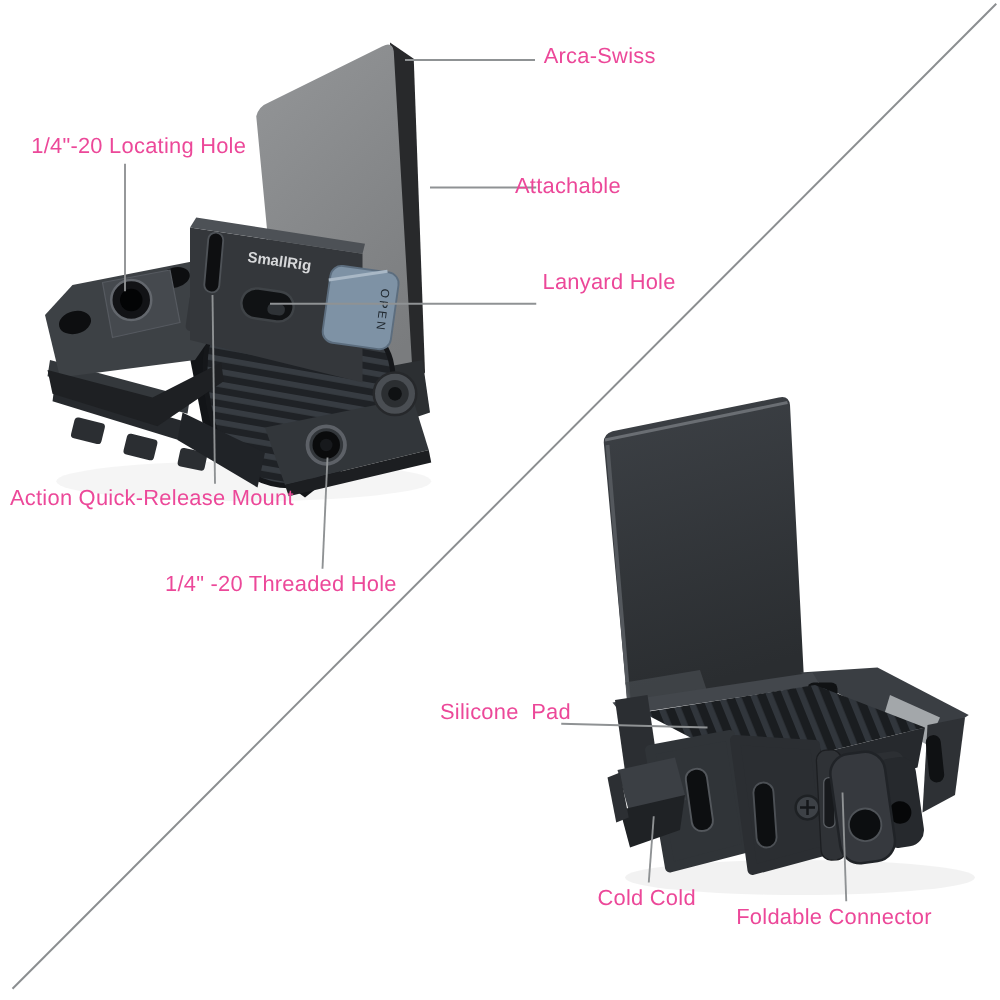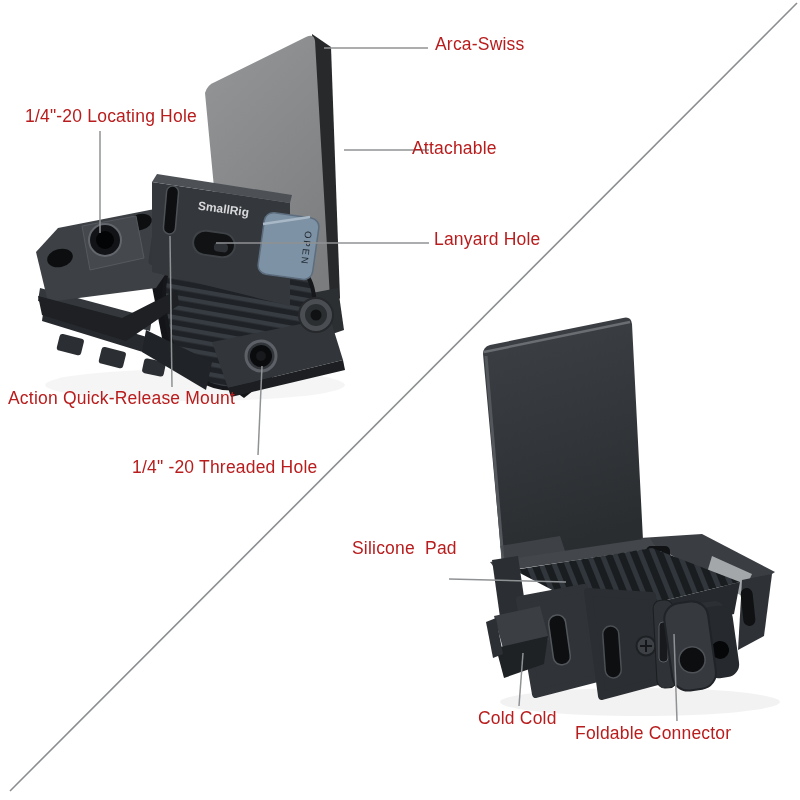--- a/index.html
+++ b/index.html
@@ -6,7 +6,7 @@
   body{width:800px;height:800px;position:relative;overflow:hidden;
        font-family:"Liberation Sans",sans-serif;}
   .stage{position:absolute;left:0;top:0;width:800px;height:800px;}
-  .lbl{position:absolute;font-size:17.5px;line-height:20px;color:#b91c1c;
+  .lbl{position:absolute;font-size:17.5px;line-height:20px;color:#ec4899;
        white-space:pre;letter-spacing:.2px;}
 </style>
 </head>

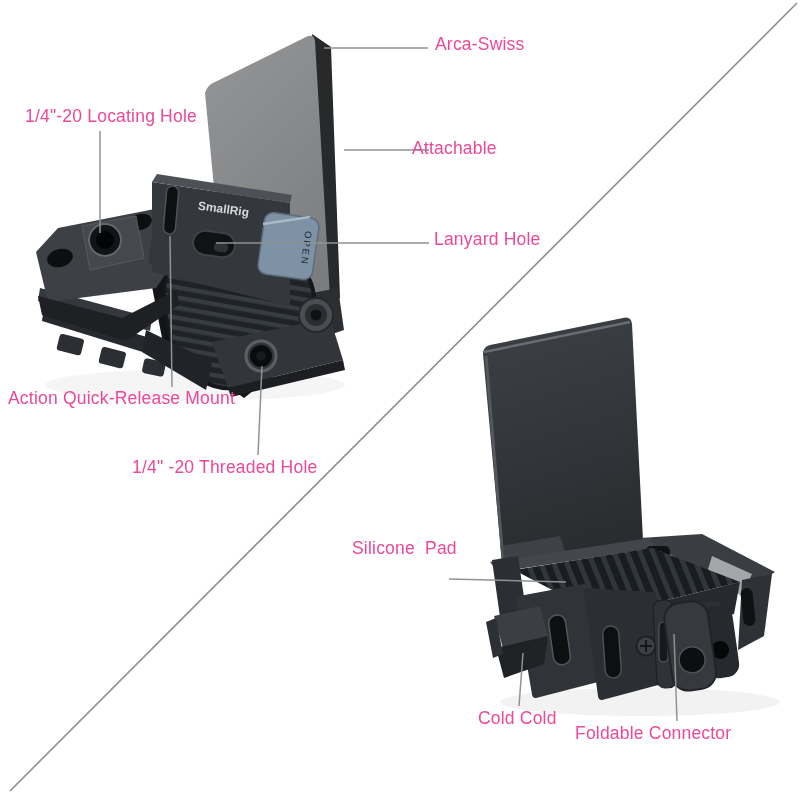--- a/index.html
+++ b/index.html
@@ -152,7 +152,7 @@
 <div class="lbl" style="left:25px;top:106px">1/4"-20 Locating Hole</div>
 <div class="lbl" style="left:435px;top:34px">Arca-Swiss</div>
 <div class="lbl" style="left:412px;top:138px">Attachable</div>
-<div class="lbl" style="left:434px;top:229px">Lanyard Hole</div>
+<div class="lbl" style="left:434px;top:215px">Lanyard Hole</div>
 <div class="lbl" style="left:8px;top:388px">Action Quick-Release Mount</div>
 <div class="lbl" style="left:132px;top:457px">1/4" -20 Threaded Hole</div>
 <div class="lbl" style="left:352px;top:538px">Silicone  Pad</div>

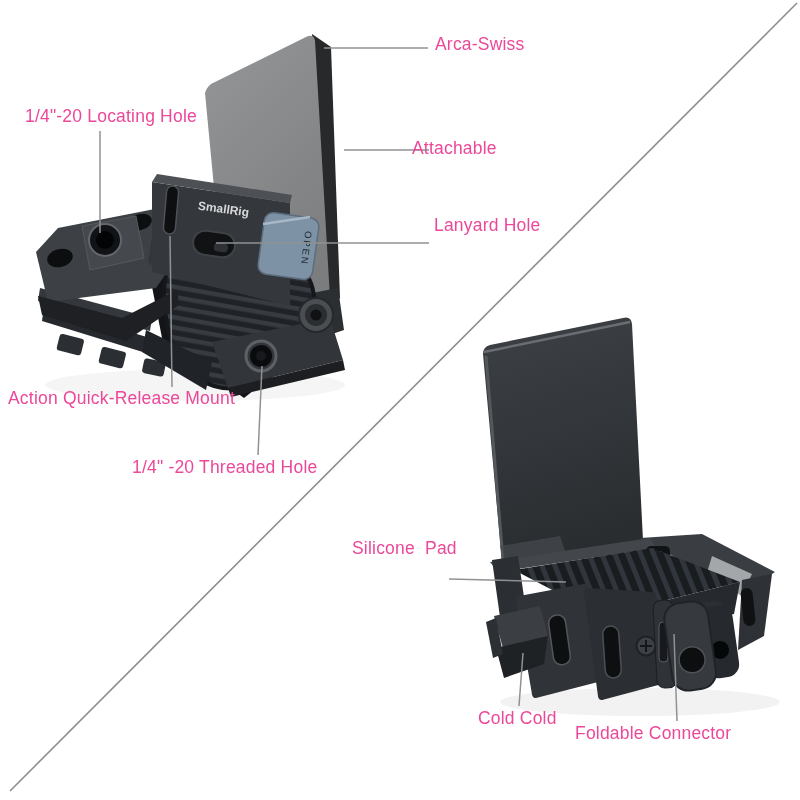--- a/index.html
+++ b/index.html
@@ -155,7 +155,7 @@
 <div class="lbl" style="left:434px;top:215px">Lanyard Hole</div>
 <div class="lbl" style="left:8px;top:388px">Action Quick-Release Mount</div>
 <div class="lbl" style="left:132px;top:457px">1/4" -20 Threaded Hole</div>
-<div class="lbl" style="left:352px;top:538px">Silicone  Pad</div>
+<div class="lbl" style="left:352px;top:559px">Silicone  Pad</div>
 <div class="lbl" style="left:478px;top:708px">Cold Cold</div>
 <div class="lbl" style="left:575px;top:723px">Foldable Connector</div>
 

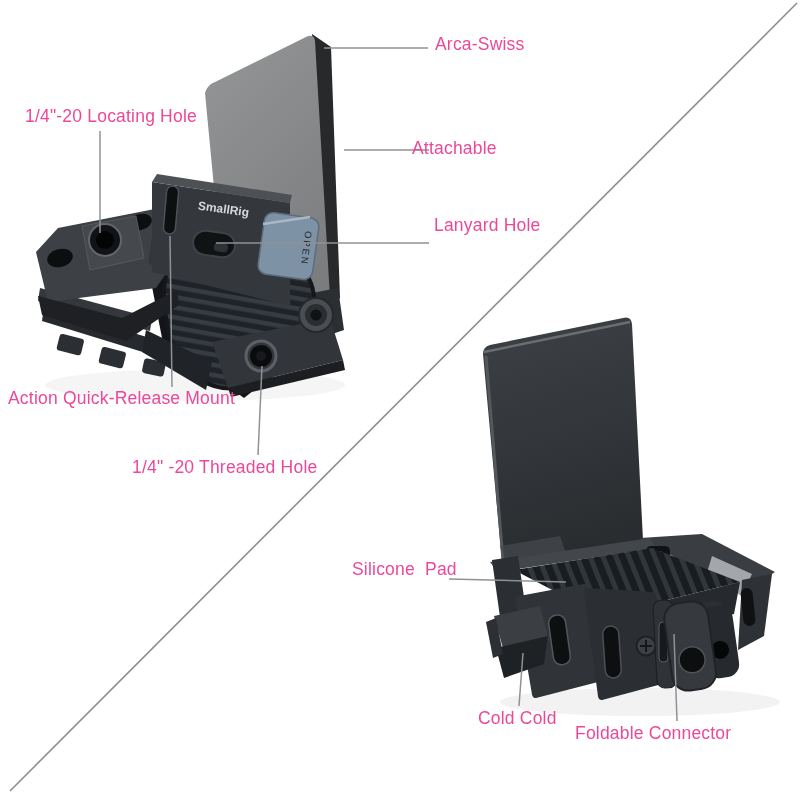--- a/index.html
+++ b/index.html
@@ -157,6 +157,6 @@
 <div class="lbl" style="left:132px;top:457px">1/4" -20 Threaded Hole</div>
 <div class="lbl" style="left:352px;top:559px">Silicone  Pad</div>
 <div class="lbl" style="left:478px;top:708px">Cold Cold</div>
-<div class="lbl" style="left:575px;top:723px">Foldable Connector</div>
+<div class="lbl" style="left:589px;top:723px">Foldable Connector</div>
 
 </body></html>

